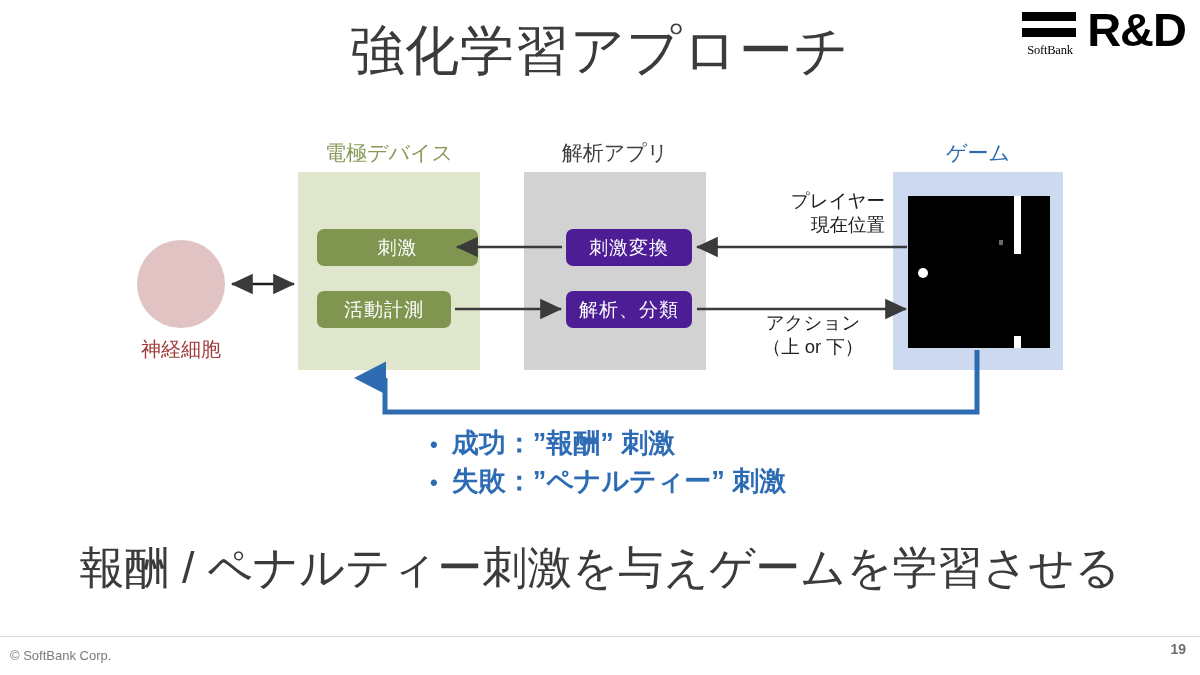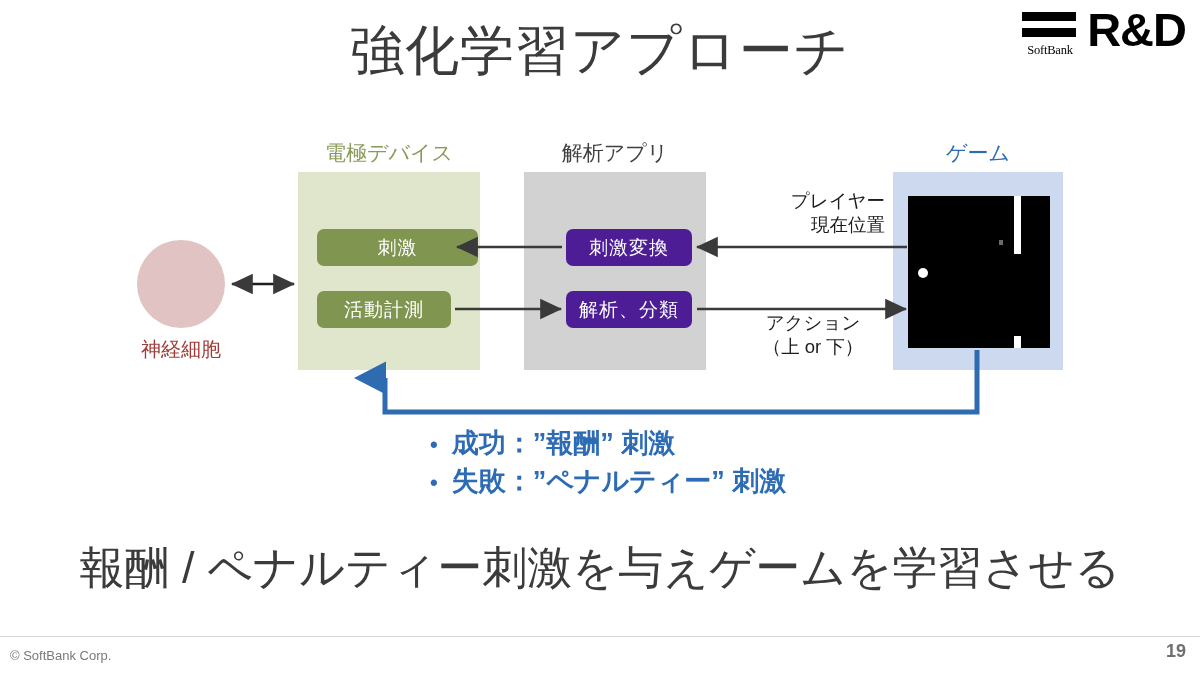--- a/index.html
+++ b/index.html
@@ -247,7 +247,7 @@
   .footer-page {
     position: absolute;
     right: 14px; top: 641px;
-    font-size: 18px;
+    font-size: 14px;
     font-weight: bold;
     color: #6f6f6f;
   }

